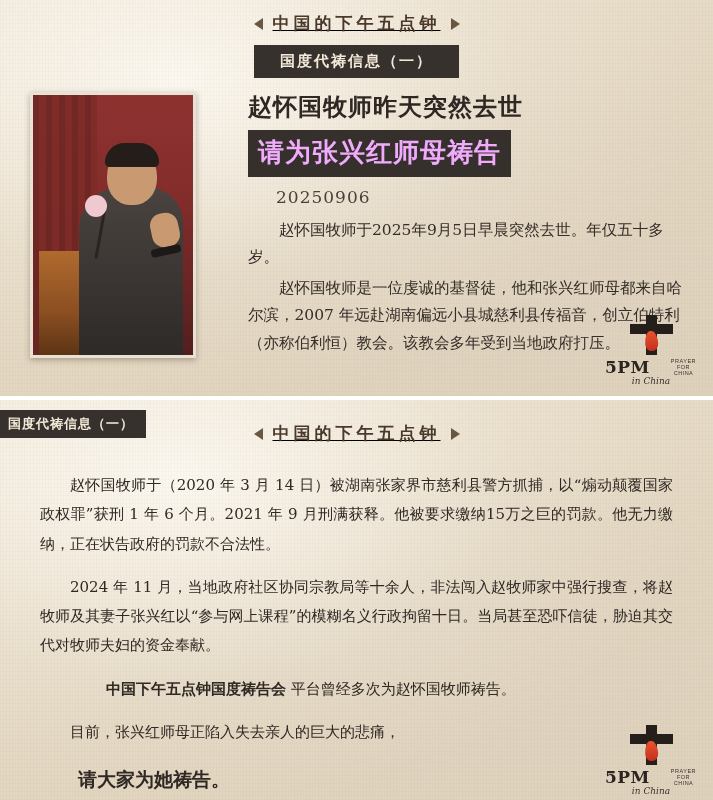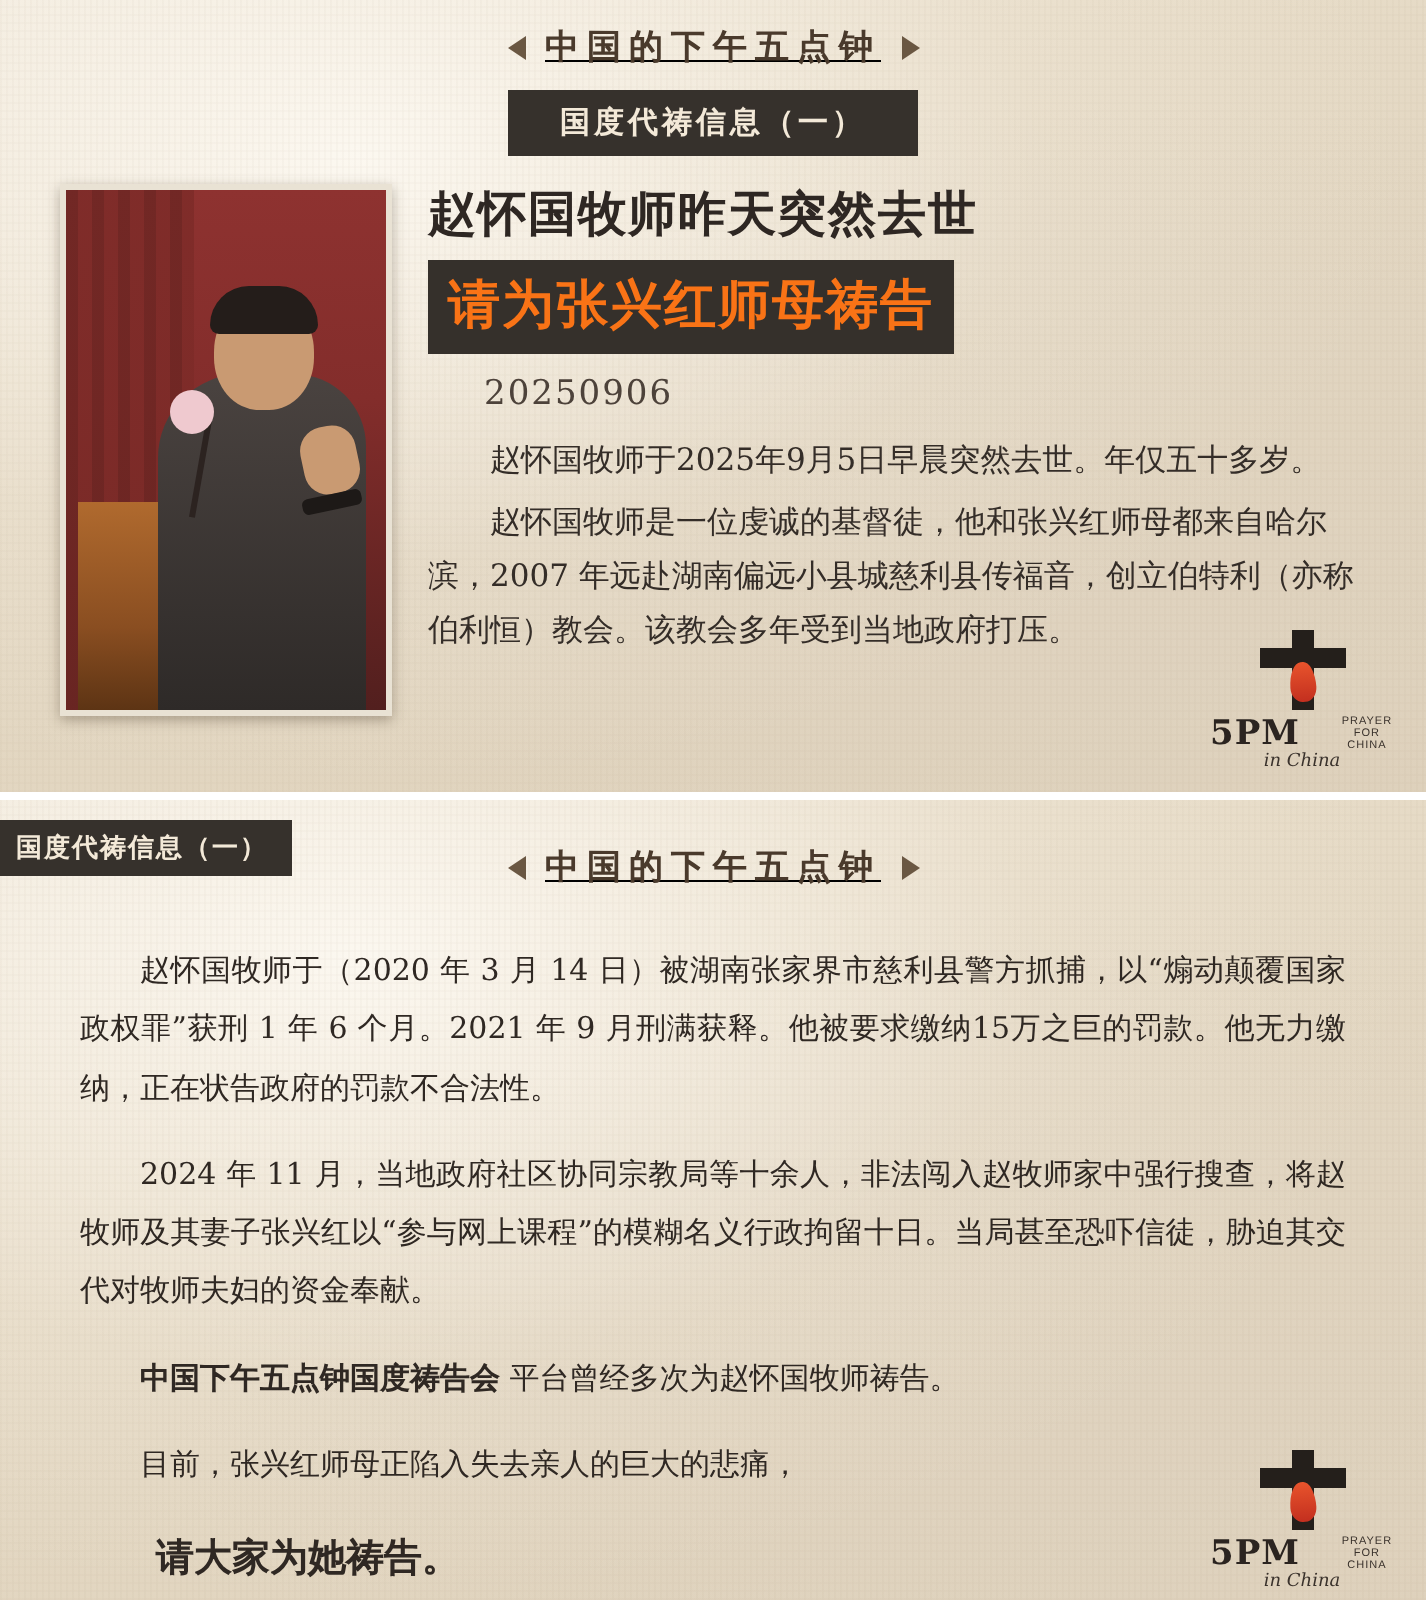--- a/index.html
+++ b/index.html
@@ -106,6 +106,7 @@
     z-index: 2;
     display: flex;
     padding: 14px 22px 0 30px;
+    gap: 34px;
   }
   .photo {
     width: 160px;

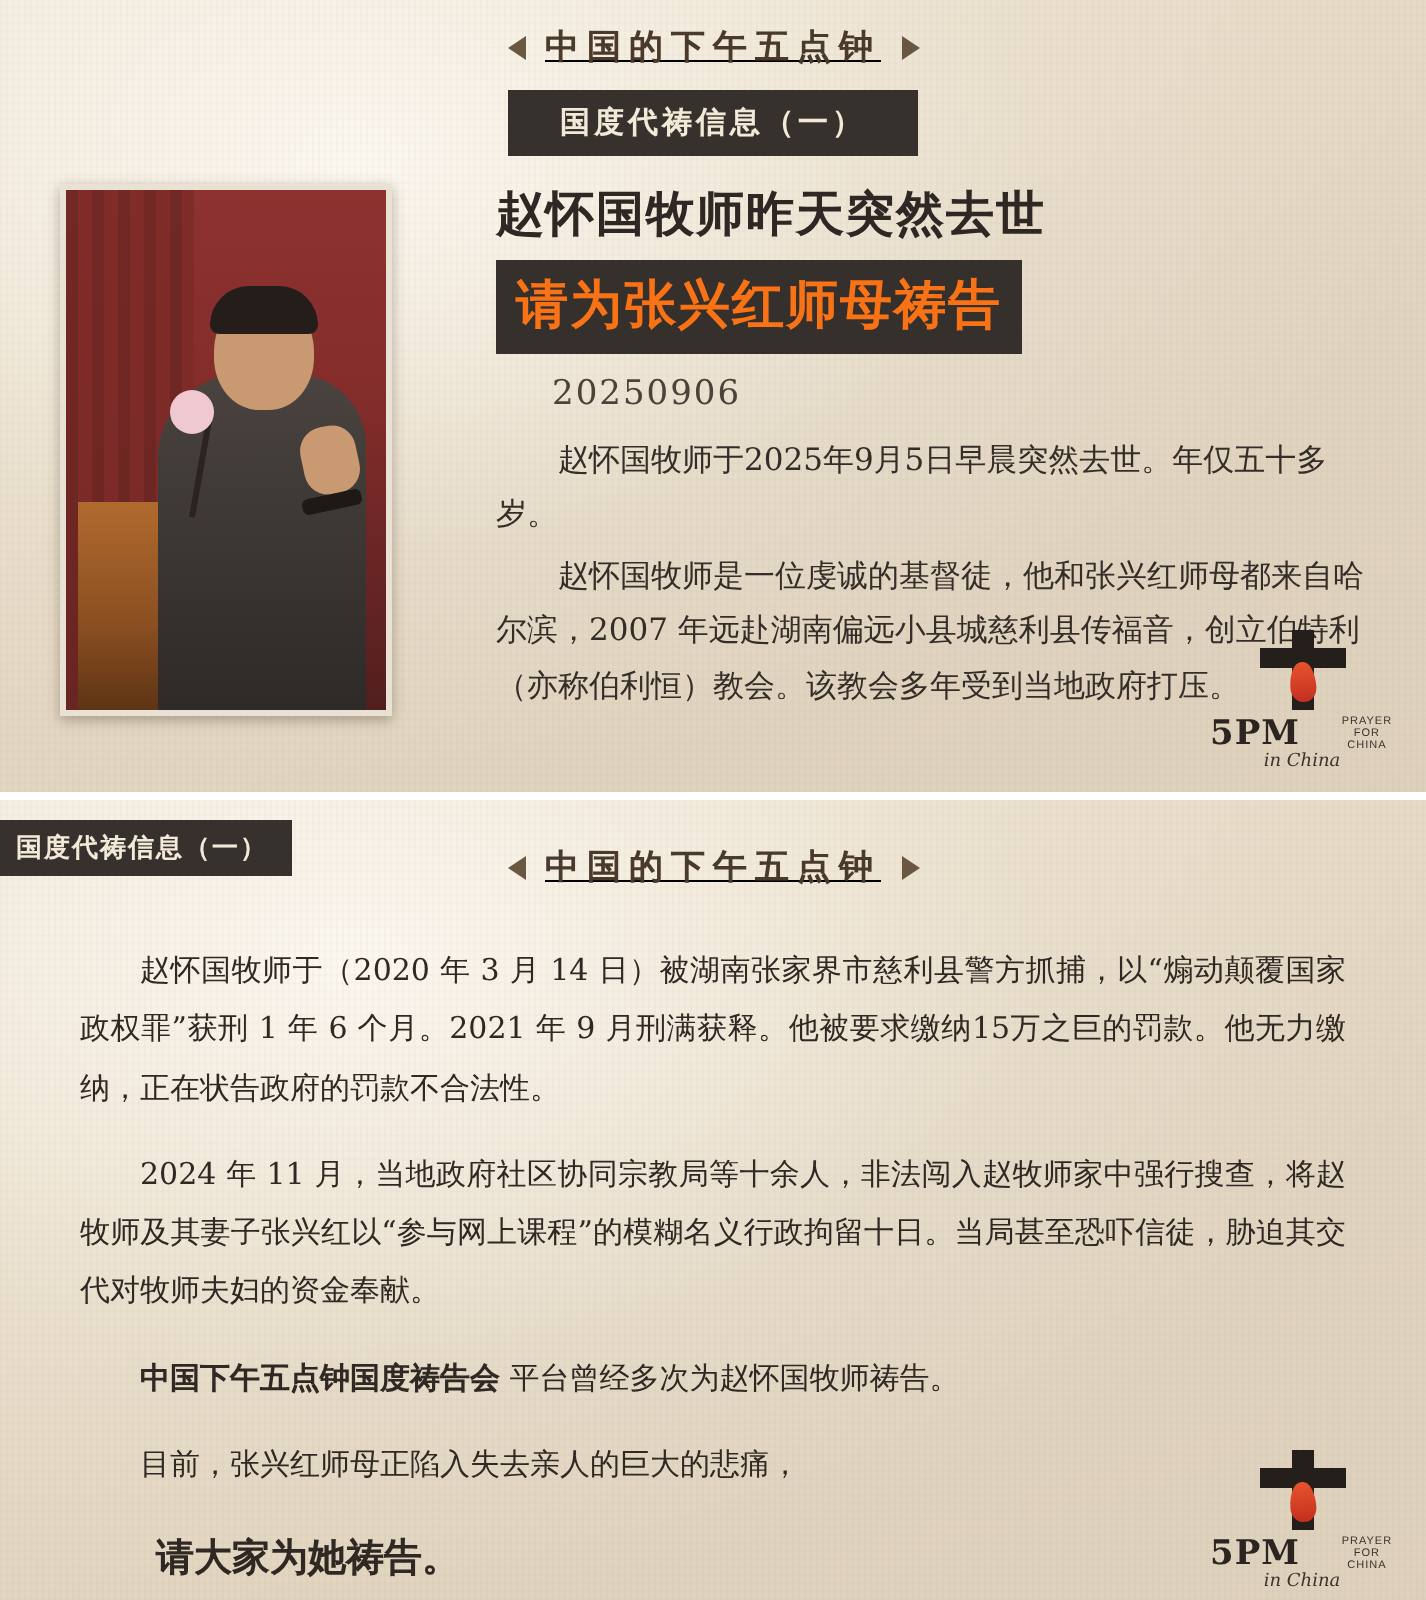--- a/index.html
+++ b/index.html
@@ -182,7 +182,7 @@
     display: inline-block;
     margin-top: 8px;
     background: #35302b;
-    color: #f97316;
+    color: #f0abfc;
     font-family: "DejaVu Serif", "Liberation Serif", serif;
     font-size: 26px;
     font-weight: bold;

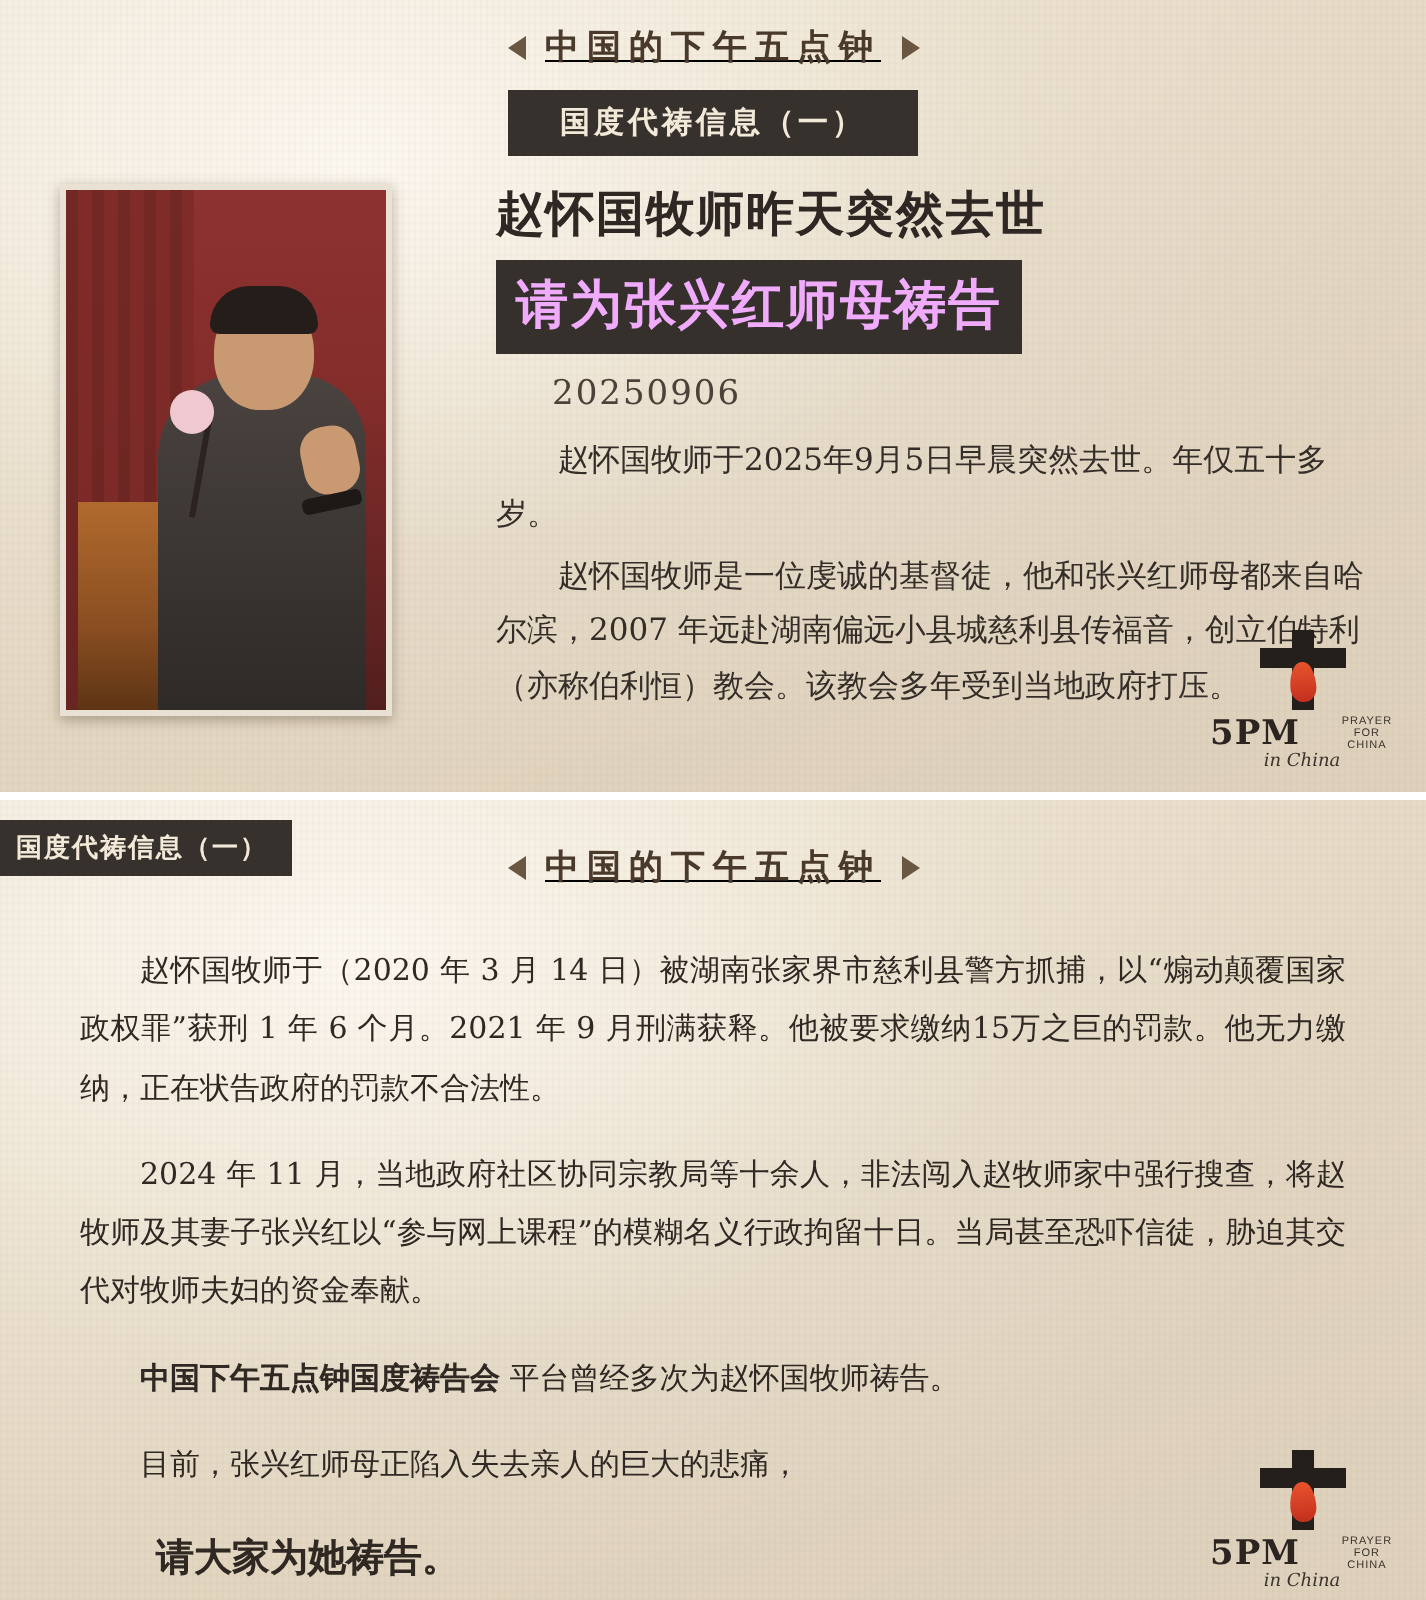--- a/index.html
+++ b/index.html
@@ -233,7 +233,7 @@
     margin: 0 0 14px 0;
     text-align: justify;
   }
-  .bpara b { font-weight: bold; }
+  .bpara b { font-weight: bold; margin-left: 36px; }
   .bpara.strong-line {
     font-weight: bold;
     font-size: 19px;

